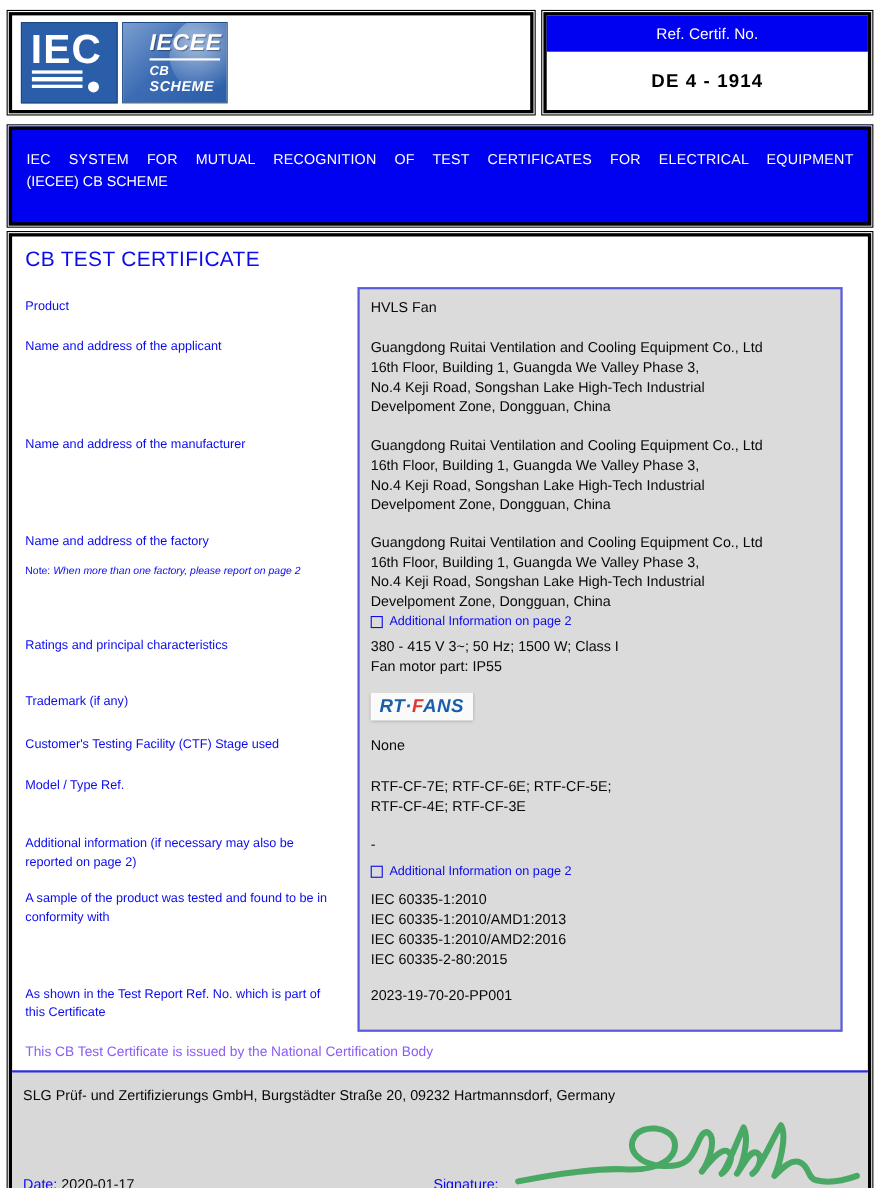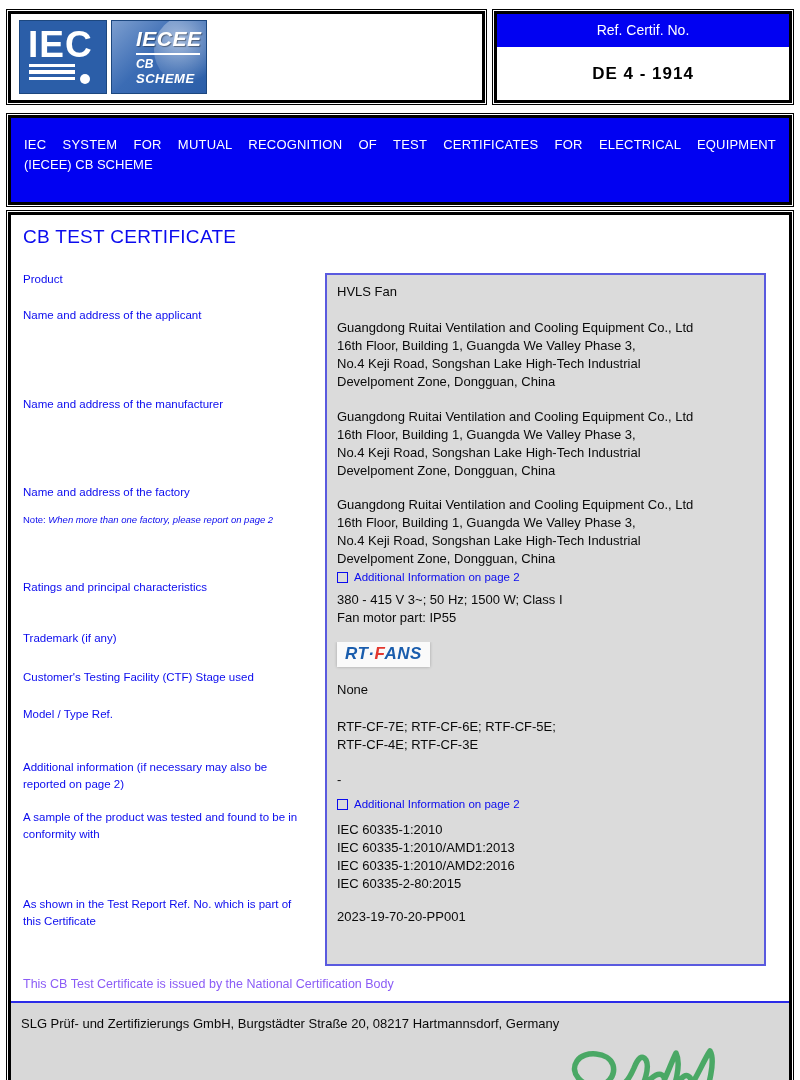--- a/index.html
+++ b/index.html
@@ -38,7 +38,7 @@
 
   .fields { display: flex; align-items: flex-start; }
   .labels-col { width: 304px; padding: 10px 14px 0 2px; }
-  .values-col { width: 441px; background: #DBDBDB; border: 2px solid #5A5ADF; padding: 8px 0 18px 0; margin-top: 12px; }
+  .values-col { width: 441px; background: #DBDBDB; border: 2px solid #5A5ADF; padding: 8px 0 2px 0; }
   .lrow, .vrow { overflow: hidden; }
   .vrow { padding: 0 10px; }
   .r1 { height: 36px; } .r2 { height: 89px; } .r3 { height: 88px; } .r4 { height: 95px; }

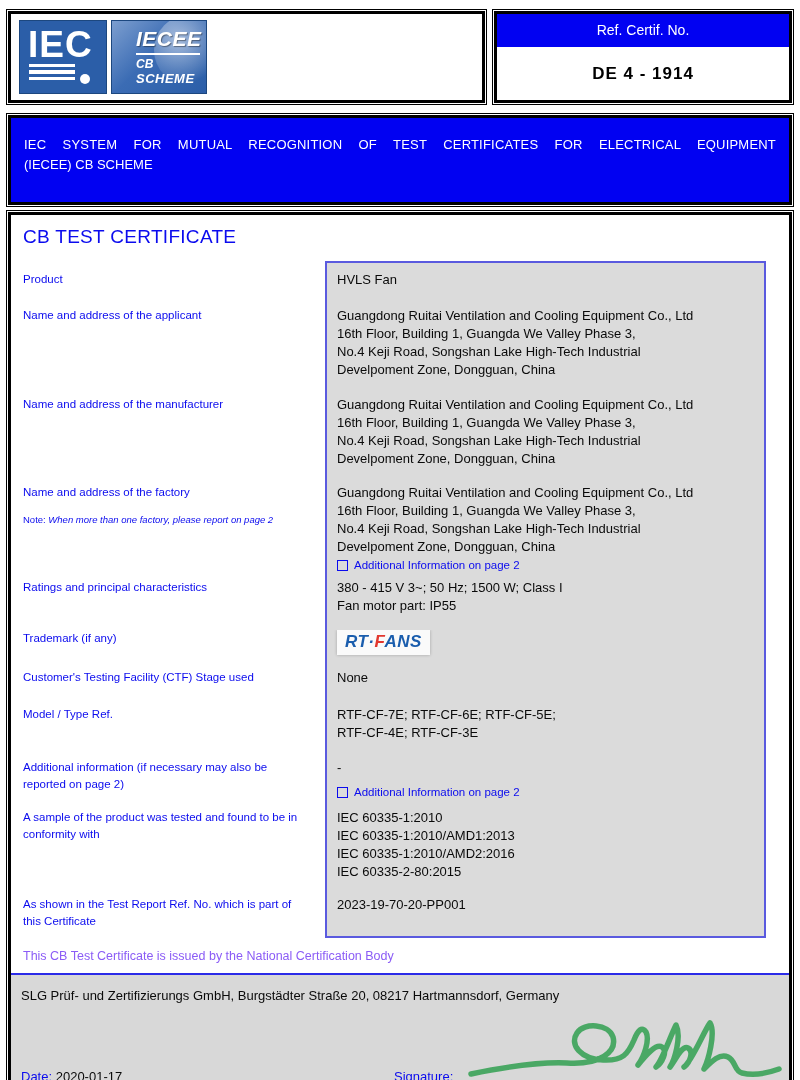--- a/index.html
+++ b/index.html
@@ -207,7 +207,7 @@
     <div class="issued-line">This CB Test Certificate is issued by the National Certification Body</div>
 
     <div class="footer">
-      <div class="slg">SLG Prüf- und Zertifizierungs GmbH, Burgstädter Straße 20, 08217 Hartmannsdorf, Germany</div>
+      <div class="slg">SLG Prüf- und Zertifizierungs GmbH, Burgstädter Straße 20, 09232 Hartmannsdorf, Germany</div>
       <div class="date-group">
         <span class="blue-lab">Date:</span>
         <span class="date-val">2020-01-17</span>

